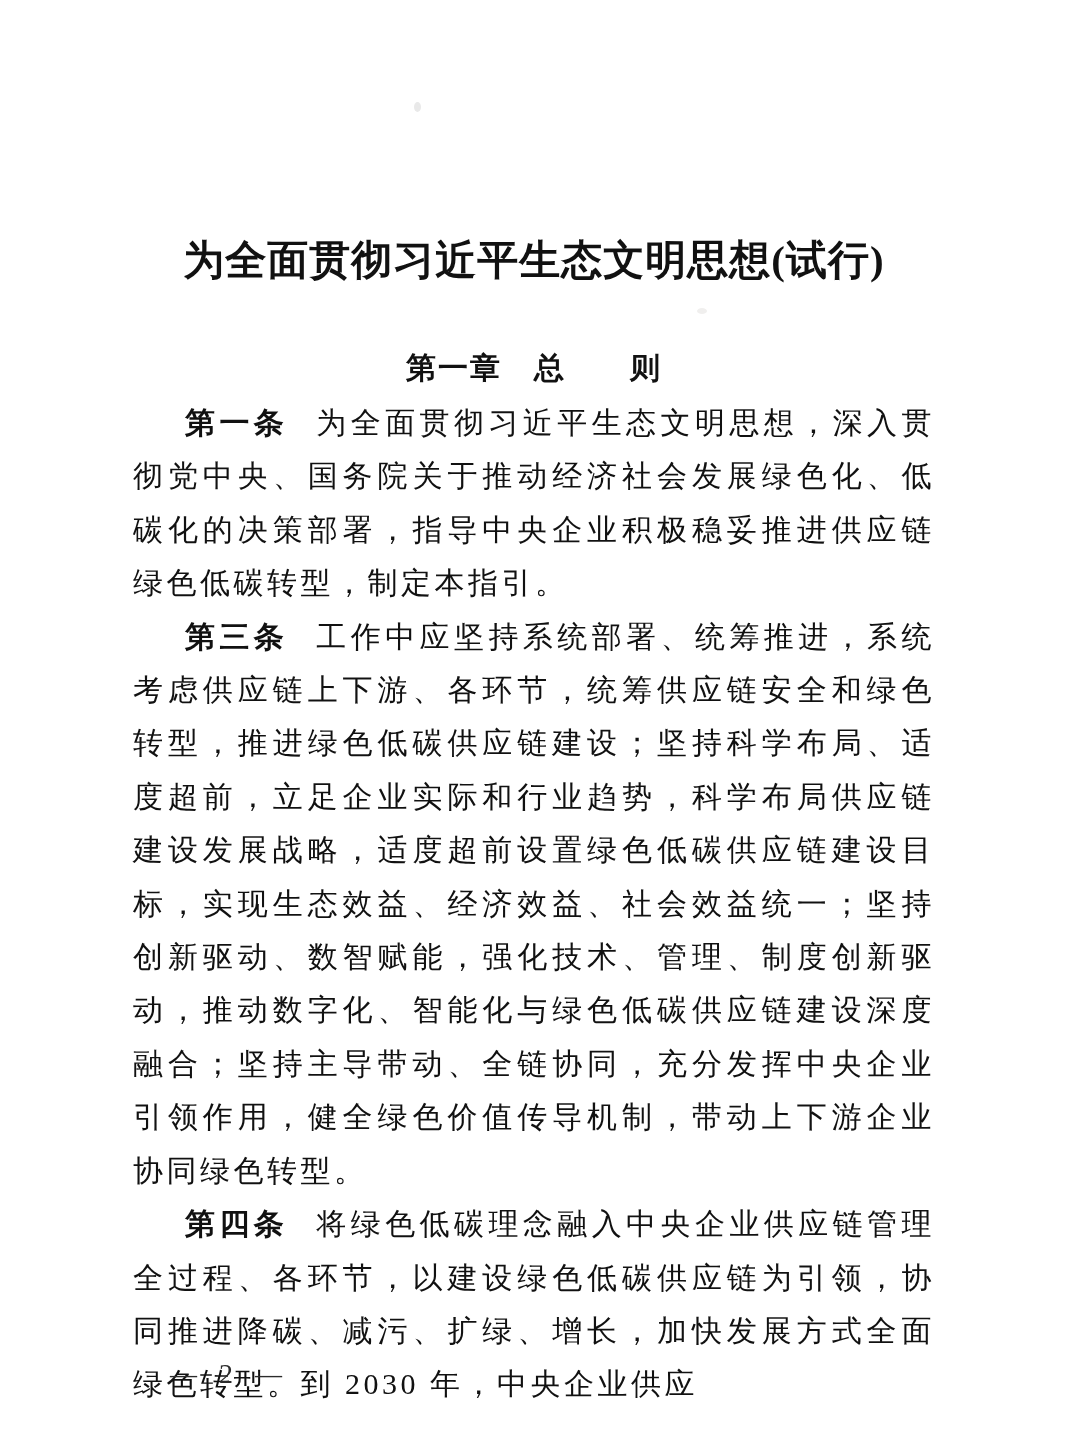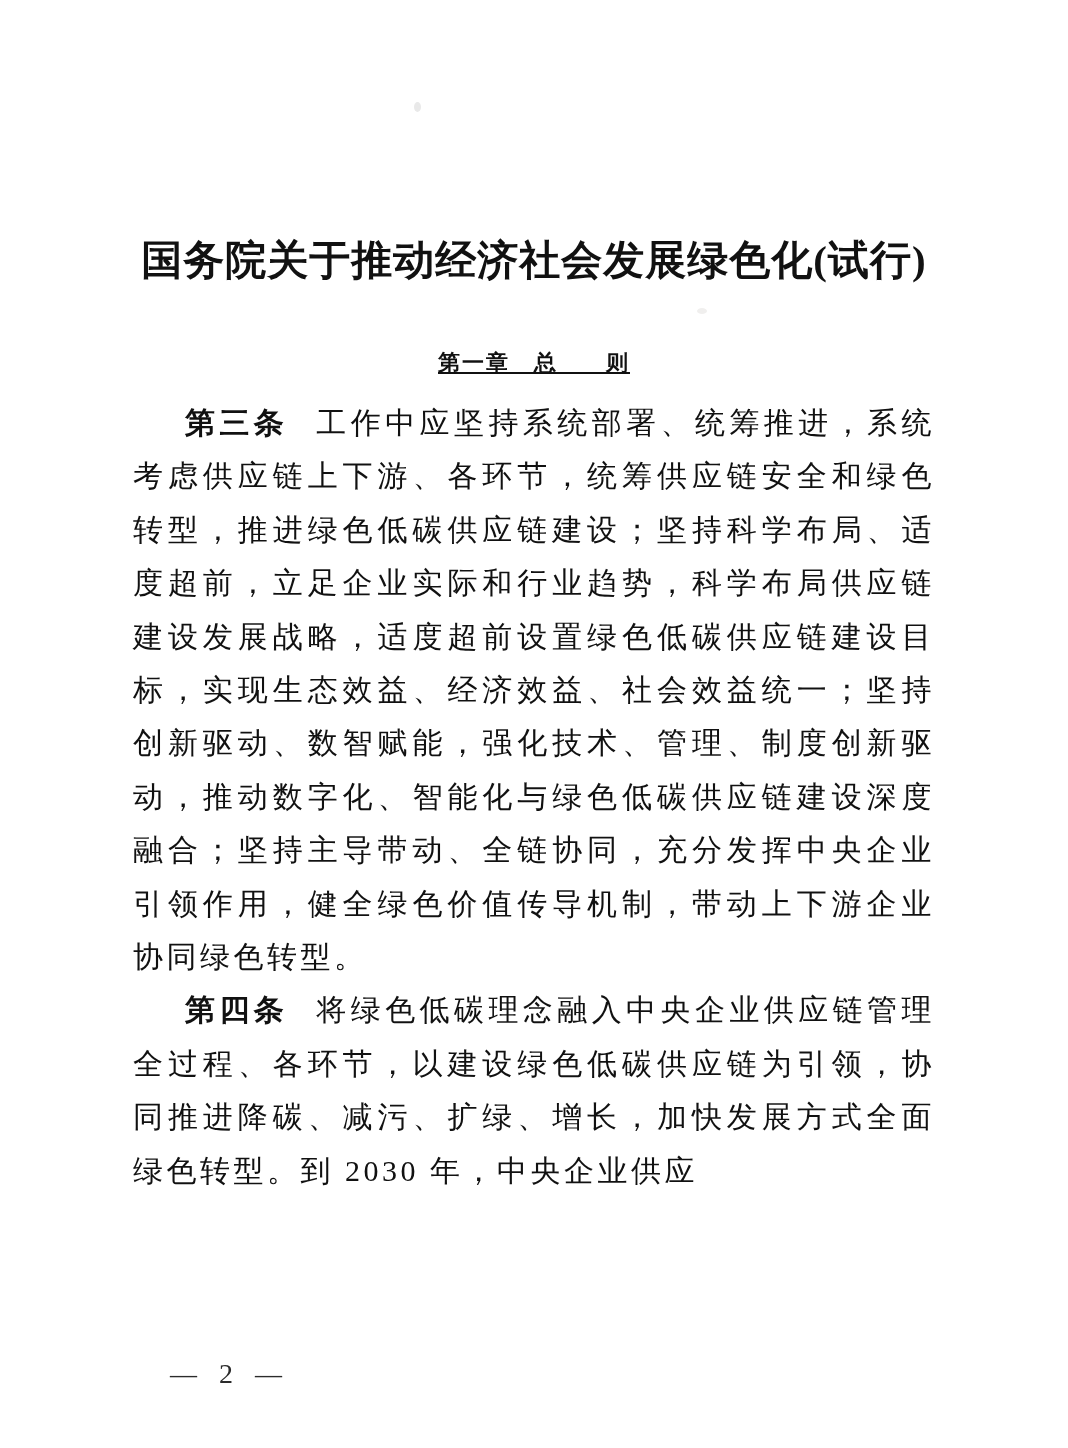--- a/index.html
+++ b/index.html
@@ -90,7 +90,7 @@
 
 <div class="page">
 
-  <h1 class="doc-title">国务院关于推动经济社会发展绿色化(试行)</h1>
+  <h1 class="doc-title">为全面贯彻习近平生态文明思想(试行)</h1>
 
   <h2 class="chapter-heading">第一章　总　　则</h2>
 

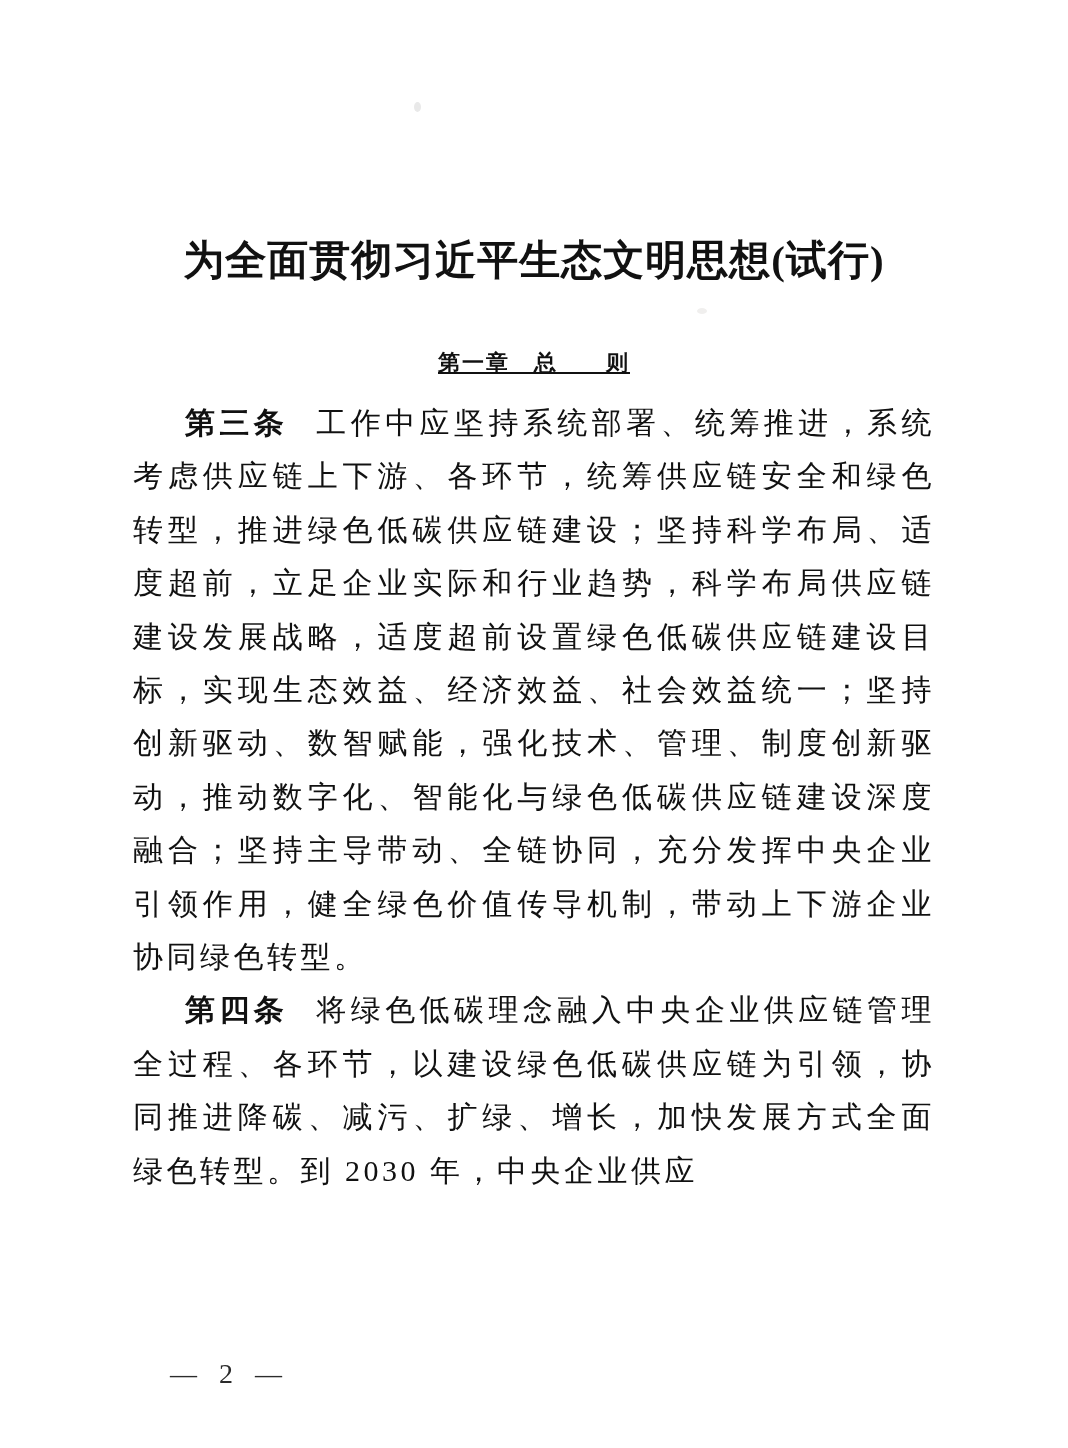--- a/index.html
+++ b/index.html
@@ -33,10 +33,9 @@
     left: 0;
     width: 100%;
     text-align: center;
-    font-size: 22px;
+    font-size: 30px;
     font-weight: bold;
     letter-spacing: 2px;
-    text-decoration: underline;
   }
   .doc-body {
     position: absolute;

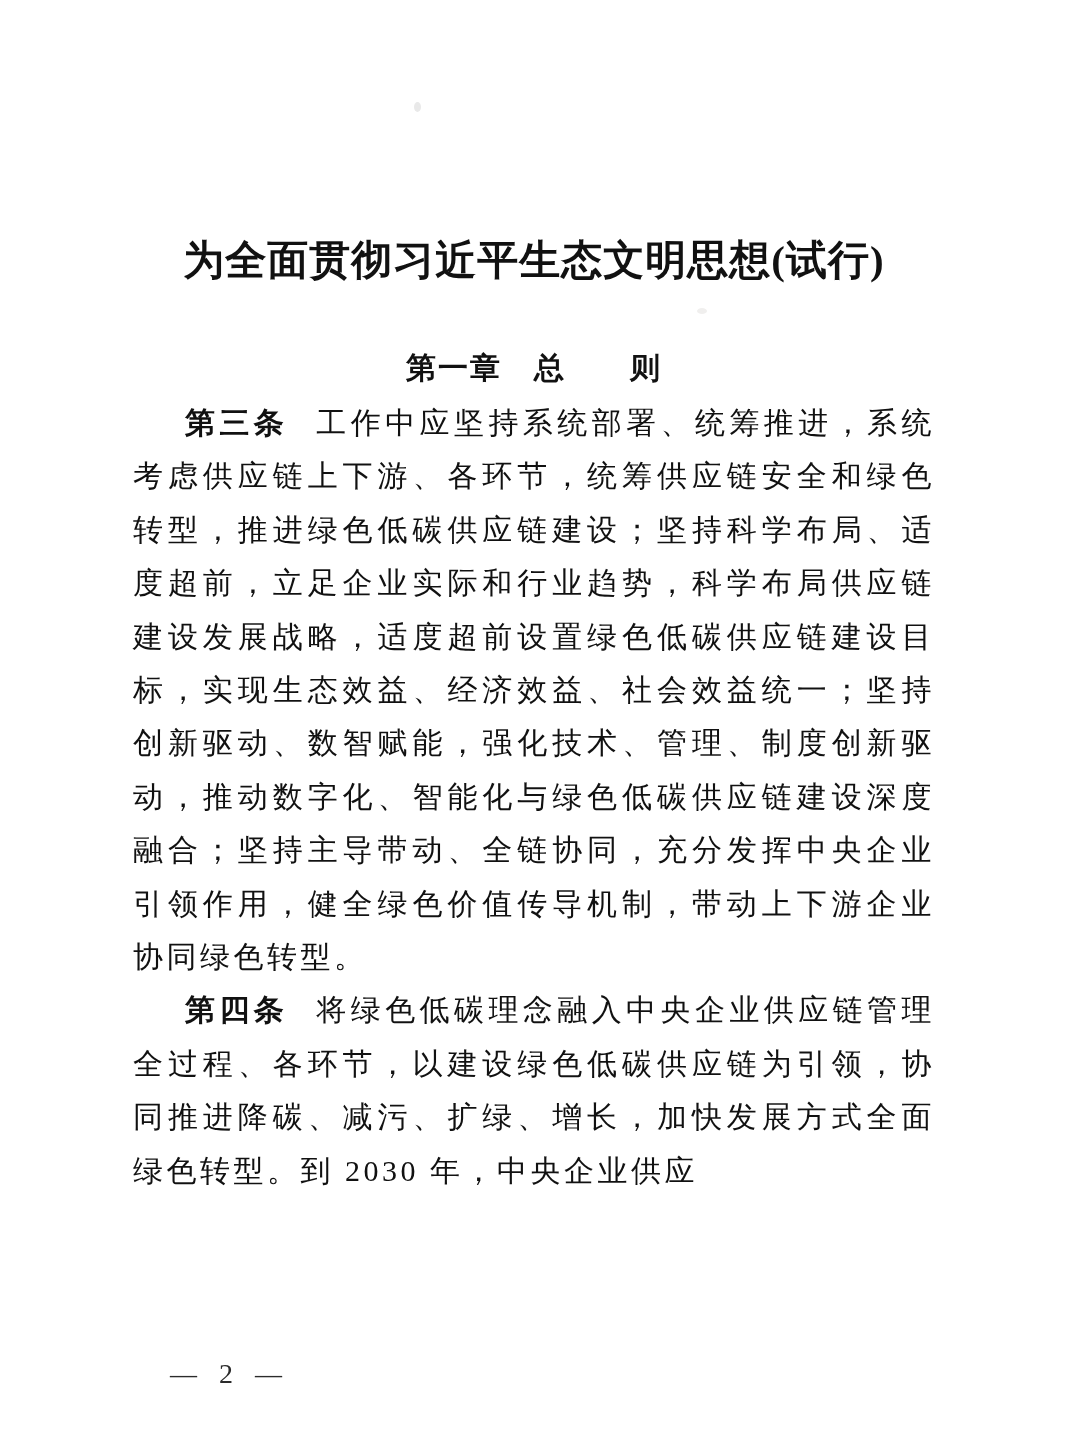--- a/index.html
+++ b/index.html
@@ -94,6 +94,7 @@
   <h2 class="chapter-heading">第一章　总　　则</h2>
 
   <div class="doc-body">
+    <p><span class="article-label">第一条</span><span>为全面贯彻习近平生态文明思想，深入贯彻党中央、国务院关于推动经济社会发展绿色化、低碳化的决策部署，指导中央企业积极稳妥推进供应链绿色低碳转型，制定本指引。</span></p>
 
 
     <p><span class="article-label">第三条</span><span>工作中应坚持系统部署、统筹推进，系统考虑供应链上下游、各环节，统筹供应链安全和绿色转型，推进绿色低碳供应链建设；坚持科学布局、适度超前，立足企业实际和行业趋势，科学布局供应链建设发展战略，适度超前设置绿色低碳供应链建设目标，实现生态效益、经济效益、社会效益统一；坚持创新驱动、数智赋能，强化技术、管理、制度创新驱动，推动数字化、智能化与绿色低碳供应链建设深度融合；坚持主导带动、全链协同，充分发挥中央企业引领作用，健全绿色价值传导机制，带动上下游企业协同绿色转型。</span></p>

